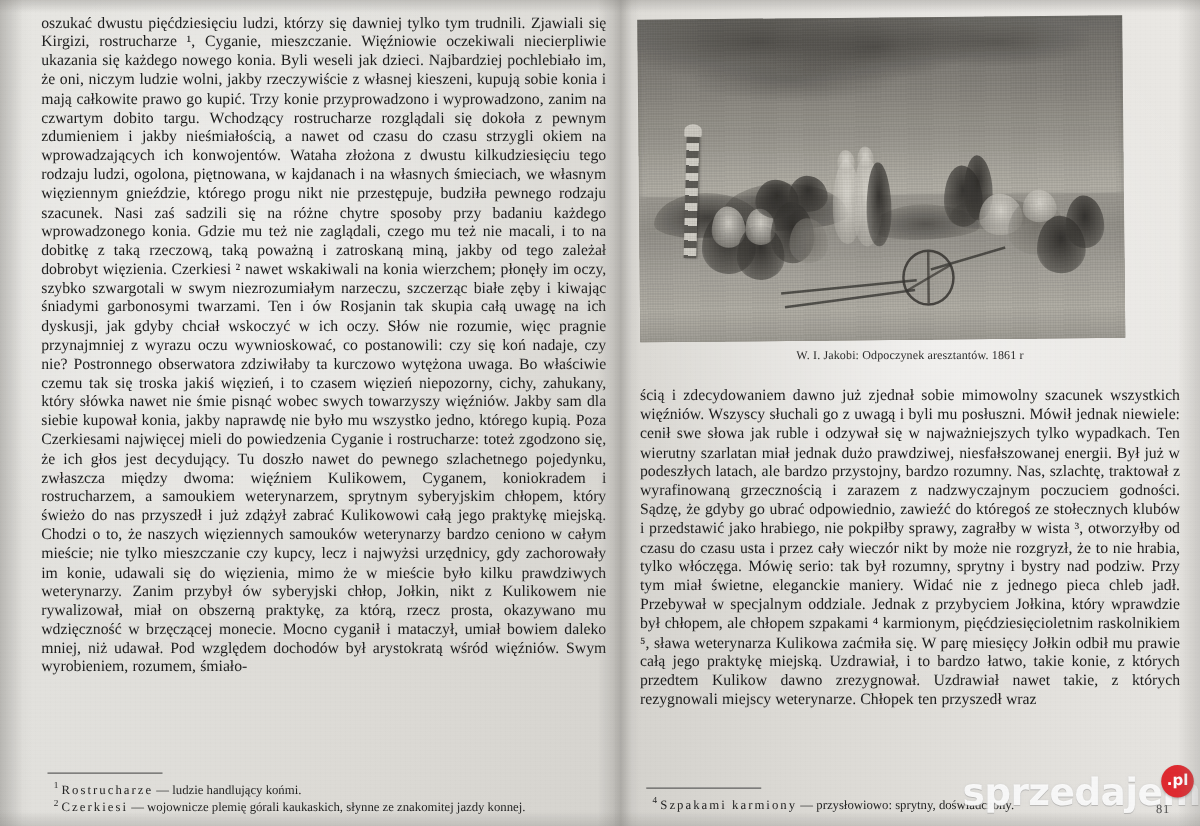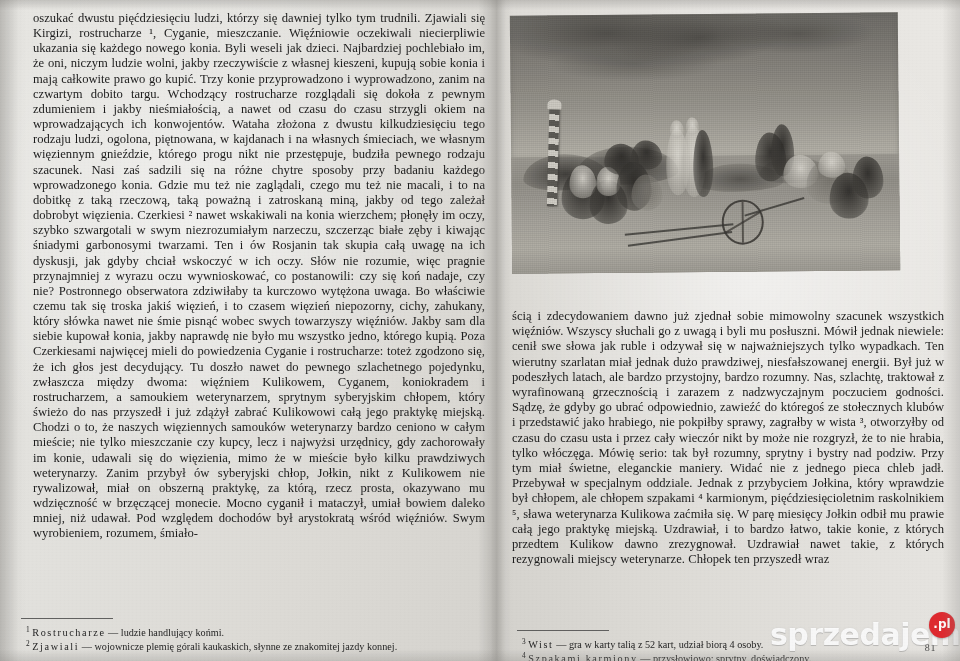--- a/index.html
+++ b/index.html
@@ -387,6 +387,7 @@
     </div>
   </div>
 
+  <div class="plate-caption">W. I. Jakobi: Odpoczynek aresztantów. 1861 r</div>
 
   <div class="col right">
     <p class="body-text">ścią i zdecydowaniem dawno już zjednał sobie mimowolny szacunek wszystkich więźniów. Wszyscy słuchali go z uwagą i byli mu posłuszni. Mówił jednak niewiele: cenił swe słowa jak ruble i odzywał się w najważniejszych tylko wypadkach. Ten wierutny szarlatan miał jednak dużo prawdziwej, niesfałszowanej energii. Był już w podeszłych latach, ale bardzo przystojny, bardzo rozumny. Nas, szlachtę, traktował z wyrafinowaną grzecznością i zarazem z nadzwyczajnym poczuciem godności. Sądzę, że gdyby go ubrać odpowiednio, zawieźć do któregoś ze stołecznych klubów i przedstawić jako hrabiego, nie pokpiłby sprawy, zagrałby w wista ³, otworzyłby od czasu do czasu usta i przez cały wieczór nikt by może nie rozgryzł, że to nie hrabia, tylko włóczęga. Mówię serio: tak był rozumny, sprytny i bystry nad podziw. Przy tym miał świetne, eleganckie maniery. Widać nie z jednego pieca chleb jadł. Przebywał w specjalnym oddziale. Jednak z przybyciem Jołkina, który wprawdzie był chłopem, ale chłopem szpakami ⁴ karmionym, pięćdziesięcioletnim raskolnikiem ⁵, sława weterynarza Kulikowa zaćmiła się. W parę miesięcy Jołkin odbił mu prawie całą jego praktykę miejską. Uzdrawiał, i to bardzo łatwo, takie konie, z których przedtem Kulikow dawno zrezygnował. Uzdrawiał nawet takie, z których rezygnowali miejscy weterynarze. Chłopek ten przyszedł wraz</p>

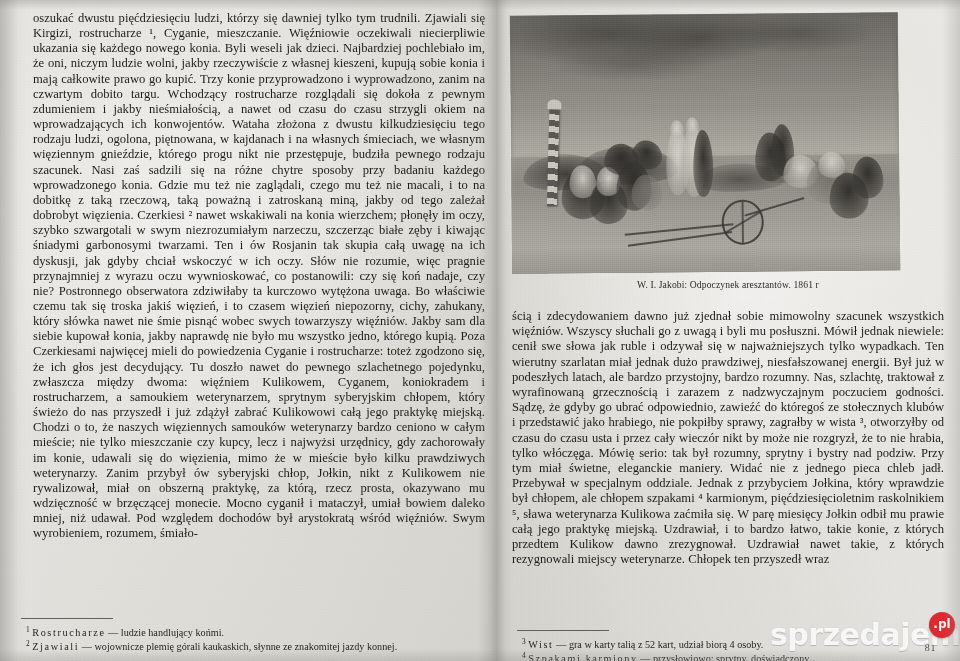--- a/index.html
+++ b/index.html
@@ -123,7 +123,7 @@
     line-height: 12.6px;
     color: #222;
   }
-  .footnotes.left  { left: 16px; width: 452px; top: 618px; }
+  .footnotes.left  { left: 33px; width: 452px; top: 618px; }
   .footnotes.right { left: 512px; width: 432px; top: 630px; }
   .fn-rule {
     width: 92px;

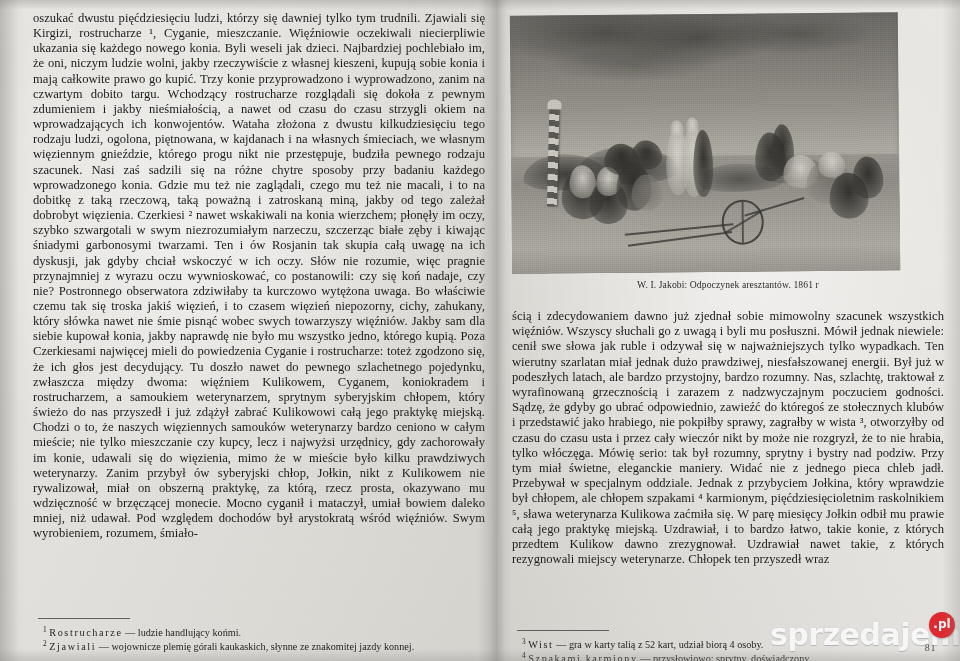--- a/index.html
+++ b/index.html
@@ -336,7 +336,7 @@
     </p>
     <p class="fn-line">
       <sup>2</sup>
-      <span class="fn-term">Zjawiali</span><span> — wojownicze plemię górali kaukaskich, słynne ze znakomitej jazdy konnej.</span>
+      <span class="fn-term">Czerkiesi</span><span> — wojownicze plemię górali kaukaskich, słynne ze znakomitej jazdy konnej.</span>
     </p>
   </div>
 

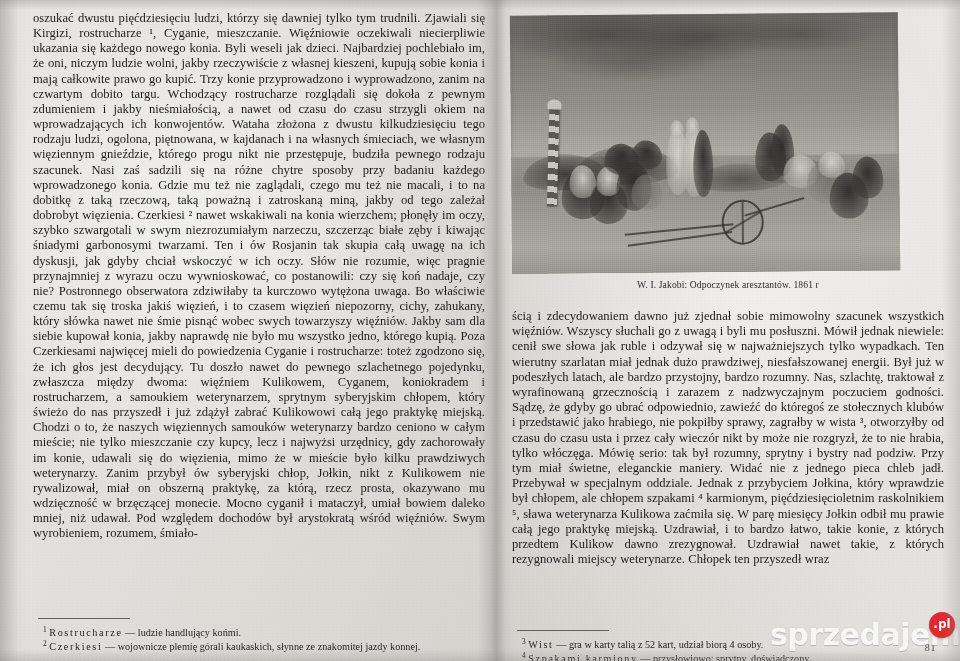--- a/index.html
+++ b/index.html
@@ -396,10 +396,6 @@
   <div class="footnotes right">
     <div class="fn-rule"></div>
     <p class="fn-line">
-      <sup>3</sup>
-      <span class="fn-term">Wist</span><span> — gra w karty talią z 52 kart, udział biorą 4 osoby.</span>
-    </p>
-    <p class="fn-line">
       <sup>4</sup>
       <span class="fn-term">Szpakami karmiony</span><span> — przysłowiowo: sprytny, doświadczony.</span>
     </p>

